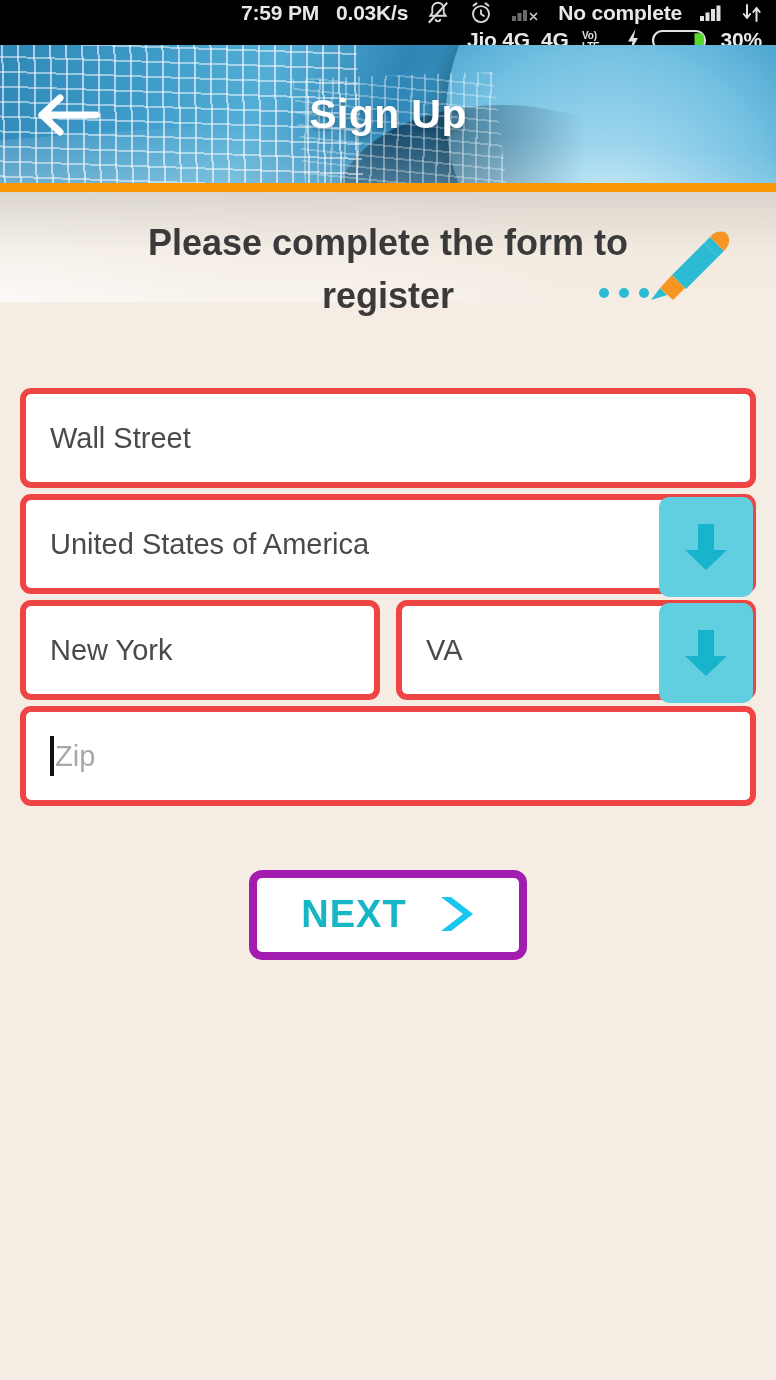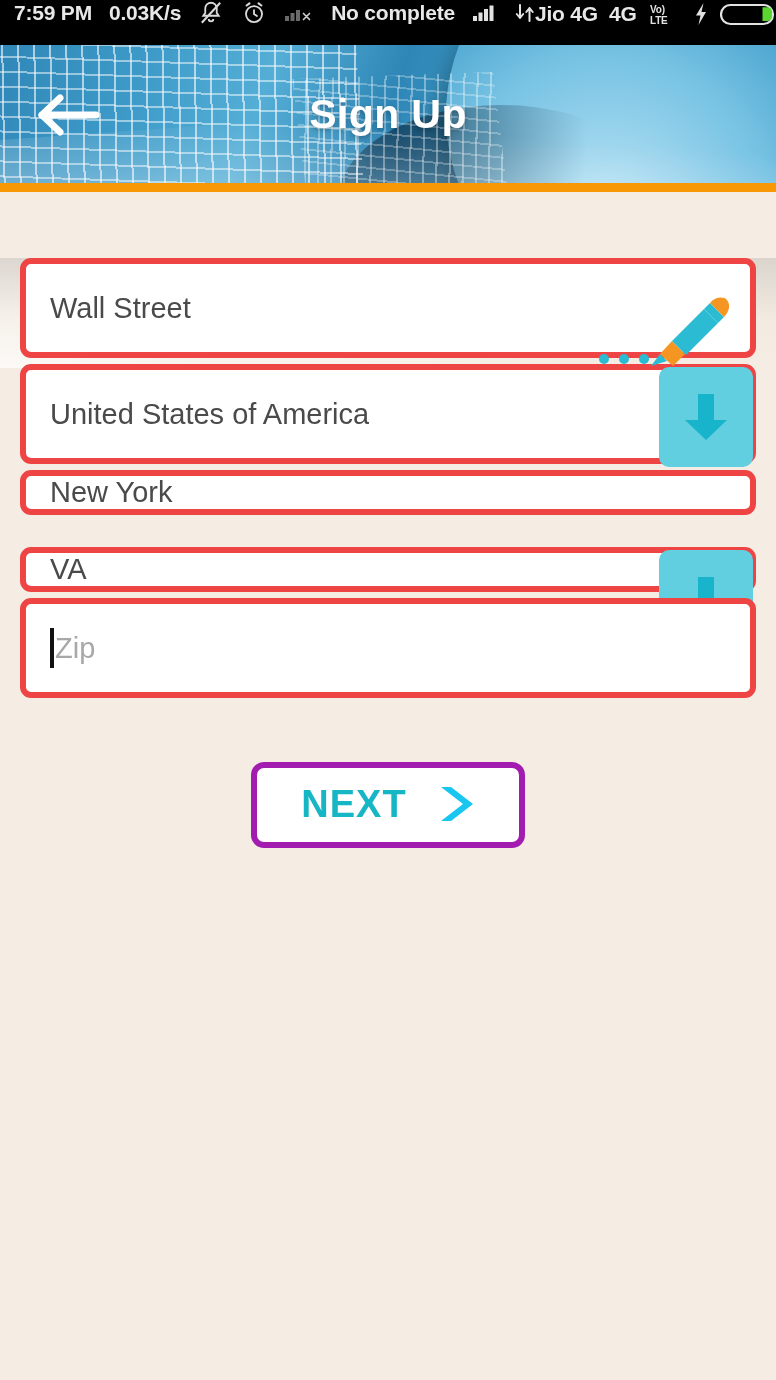--- a/index.html
+++ b/index.html
@@ -25,12 +25,13 @@
     height: 45px;
     background: #000000;
     display: flex;
-    align-items: flex-start;
+    align-items: flex-end;
     padding: 0 14px;
     color: #E8E8E8;
     font-size: 21px;
     font-weight: bold;
     letter-spacing: -0.2px;
+    flex-direction: column;
   }
   .sb-left { display: flex; align-items: center; gap: 17px; }
   .sb-right { display: flex; align-items: center; gap: 11px; margin-left: auto; }

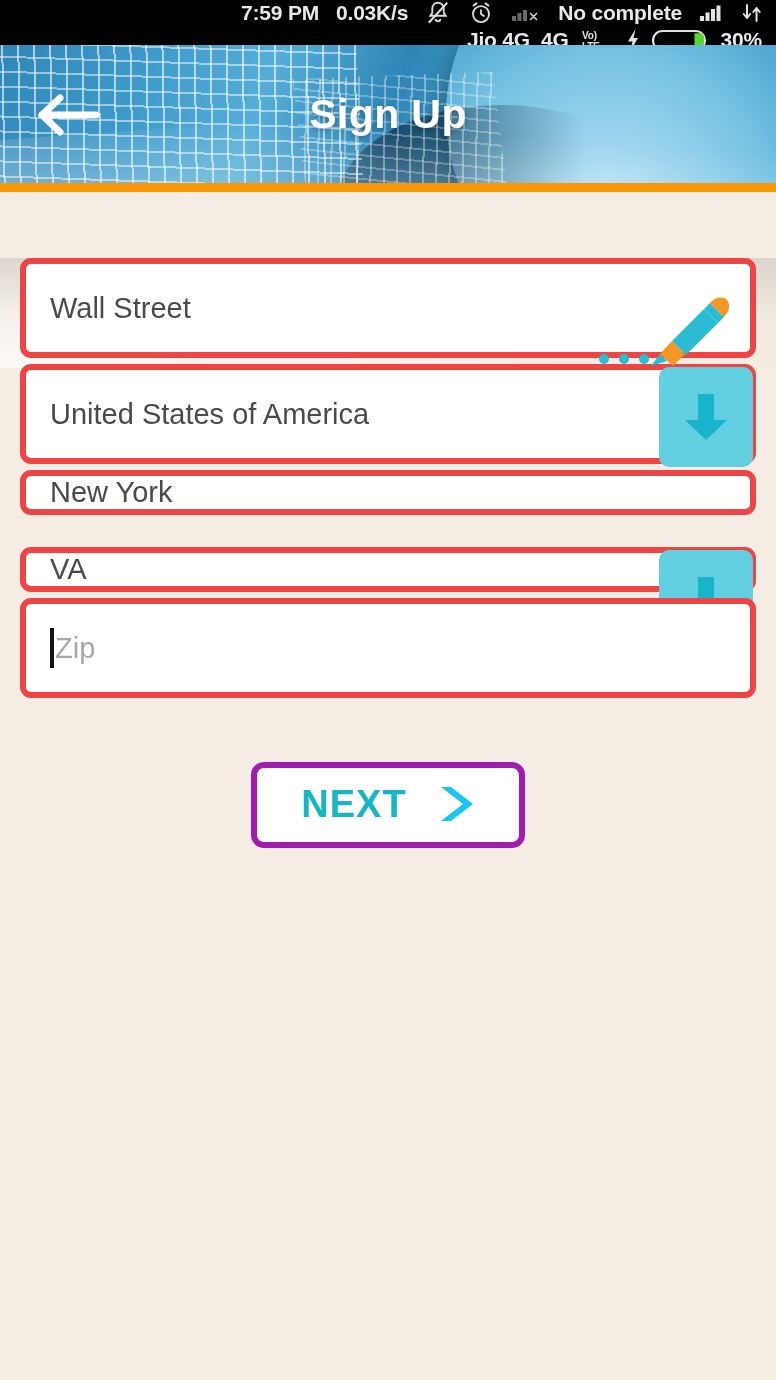--- a/index.html
+++ b/index.html
@@ -341,6 +341,7 @@
   <div class="content">
     <div class="wash"></div>
 
+    <div class="intro">Please complete the form to register</div>
 
     <div class="pencil">
       <svg class="icon-svg" width="135" height="90" viewBox="0 0 135 90">

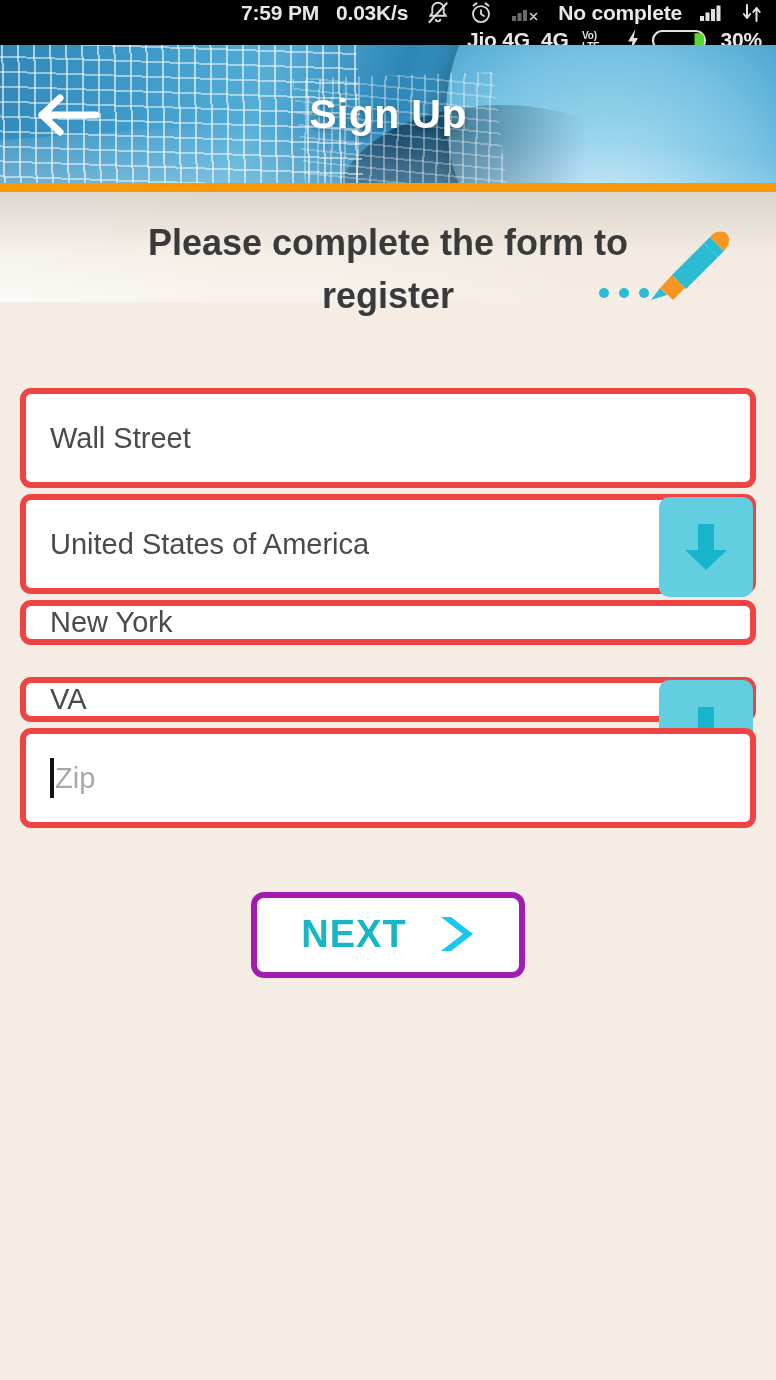--- a/index.html
+++ b/index.html
@@ -184,7 +184,7 @@
   }
   .field-text.placeholder { color: #A8A8A8; }
 
-  .row { display: flex; gap: 32px; margin-bottom: 6px; flex-direction: column; }
+  .row { display: flex; gap: 16px; margin-bottom: 6px; }
   .row .field { flex: 1; margin-bottom: 0; }
 
   .dd-btn {

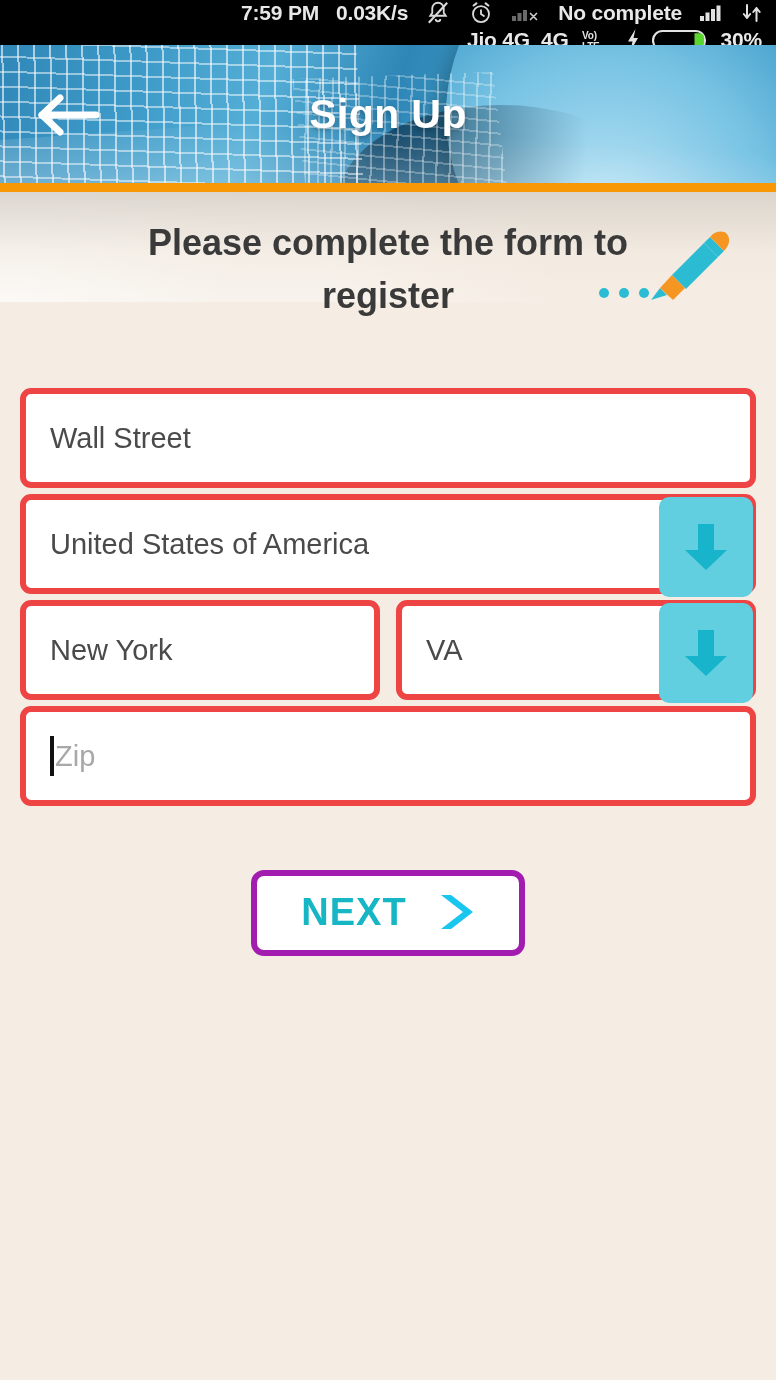--- a/index.html
+++ b/index.html
@@ -222,7 +222,7 @@
   }
   .next-btn {
     background: #FFFFFF;
-    border: 6px solid #a21caf;
+    border: 8px solid #a21caf;
     border-radius: 13px;
     padding: 14px 40px 16px 44px;
     display: flex;

